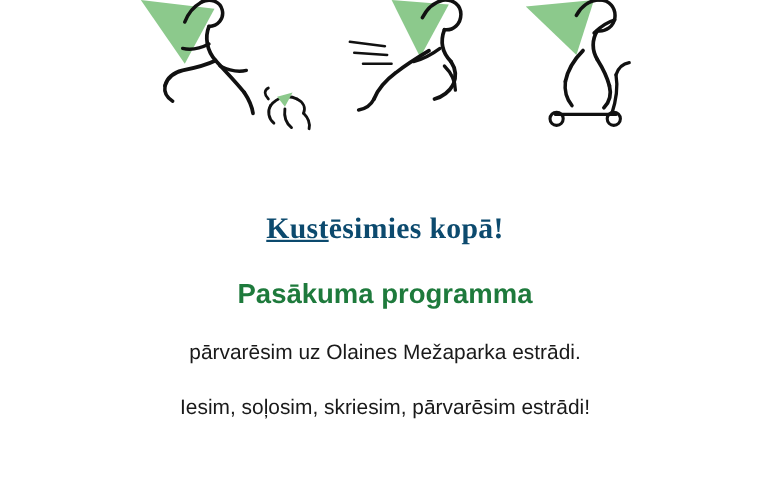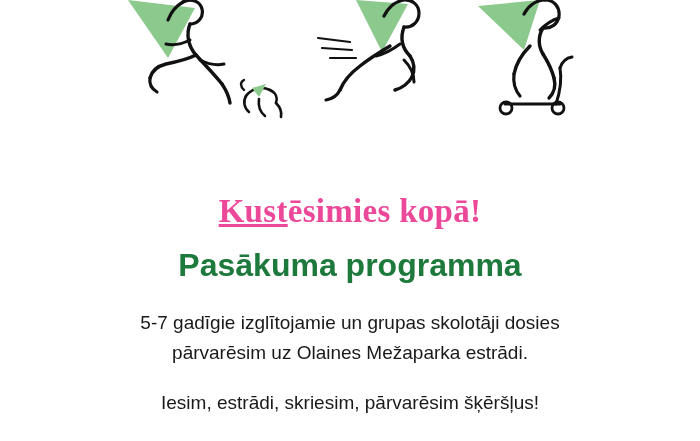--- a/index.html
+++ b/index.html
@@ -35,8 +35,8 @@
   }
   .headline {
     font-family: "Liberation Serif", serif;
-    font-size: 33px;
-    color: #ec4899;
+    font-size: 27px;
+    color: #0c4a6e;
     letter-spacing: 0.3px;
     margin: 0 0 6px 0;
     line-height: 1.3;

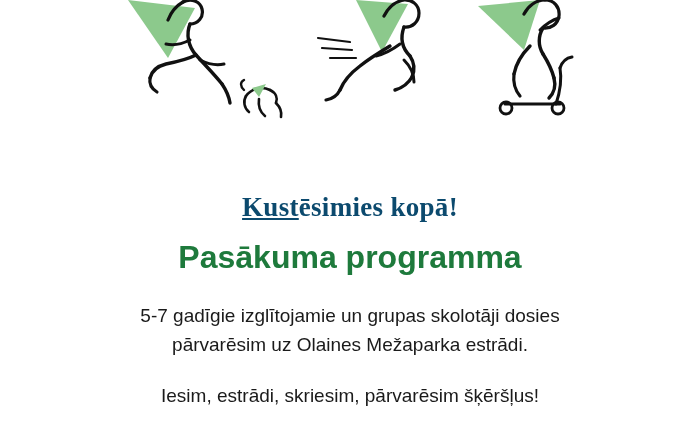--- a/index.html
+++ b/index.html
@@ -47,10 +47,10 @@
   }
   .subtitle {
     font-family: "Liberation Sans", sans-serif;
-    font-size: 32px;
+    font-size: 25px;
     font-weight: bold;
     color: #1e7a3c;
-    margin: 12px 0 22px 0;
+    margin: 26px 0 22px 0;
     line-height: 1.3;
   }
   .body-text {

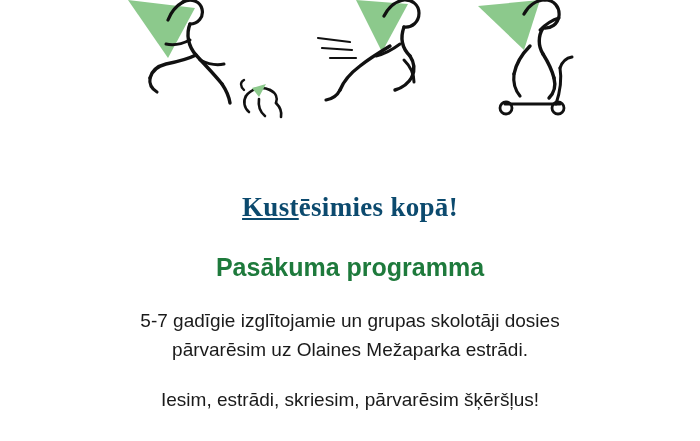--- a/index.html
+++ b/index.html
@@ -145,7 +145,6 @@
     <h2 class="subtitle">Pasākuma programma</h2>
 
     <p class="body-text">
-      <span class="line">5-7 gadīgie izglītojamie un grupas skolotāji dosies</span>
       <span class="line">pārvarēsim uz Olaines Mežaparka estrādi.</span>
     </p>
 

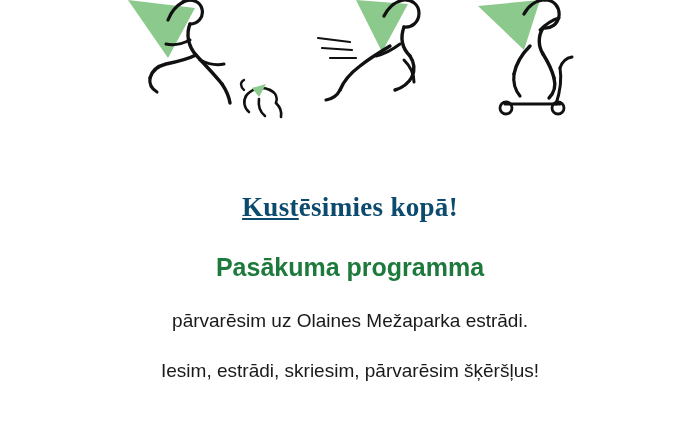--- a/index.html
+++ b/index.html
@@ -148,7 +148,7 @@
       <span class="line">pārvarēsim uz Olaines Mežaparka estrādi.</span>
     </p>
 
-    <p class="tagline">Iesim, estrādi, skriesim, pārvarēsim šķēršļus!</p>
+    <p class="tagline">Iesim, soļosim, skriesim, pārvarēsim estrādi!</p>
   </div>
 
 </div>

